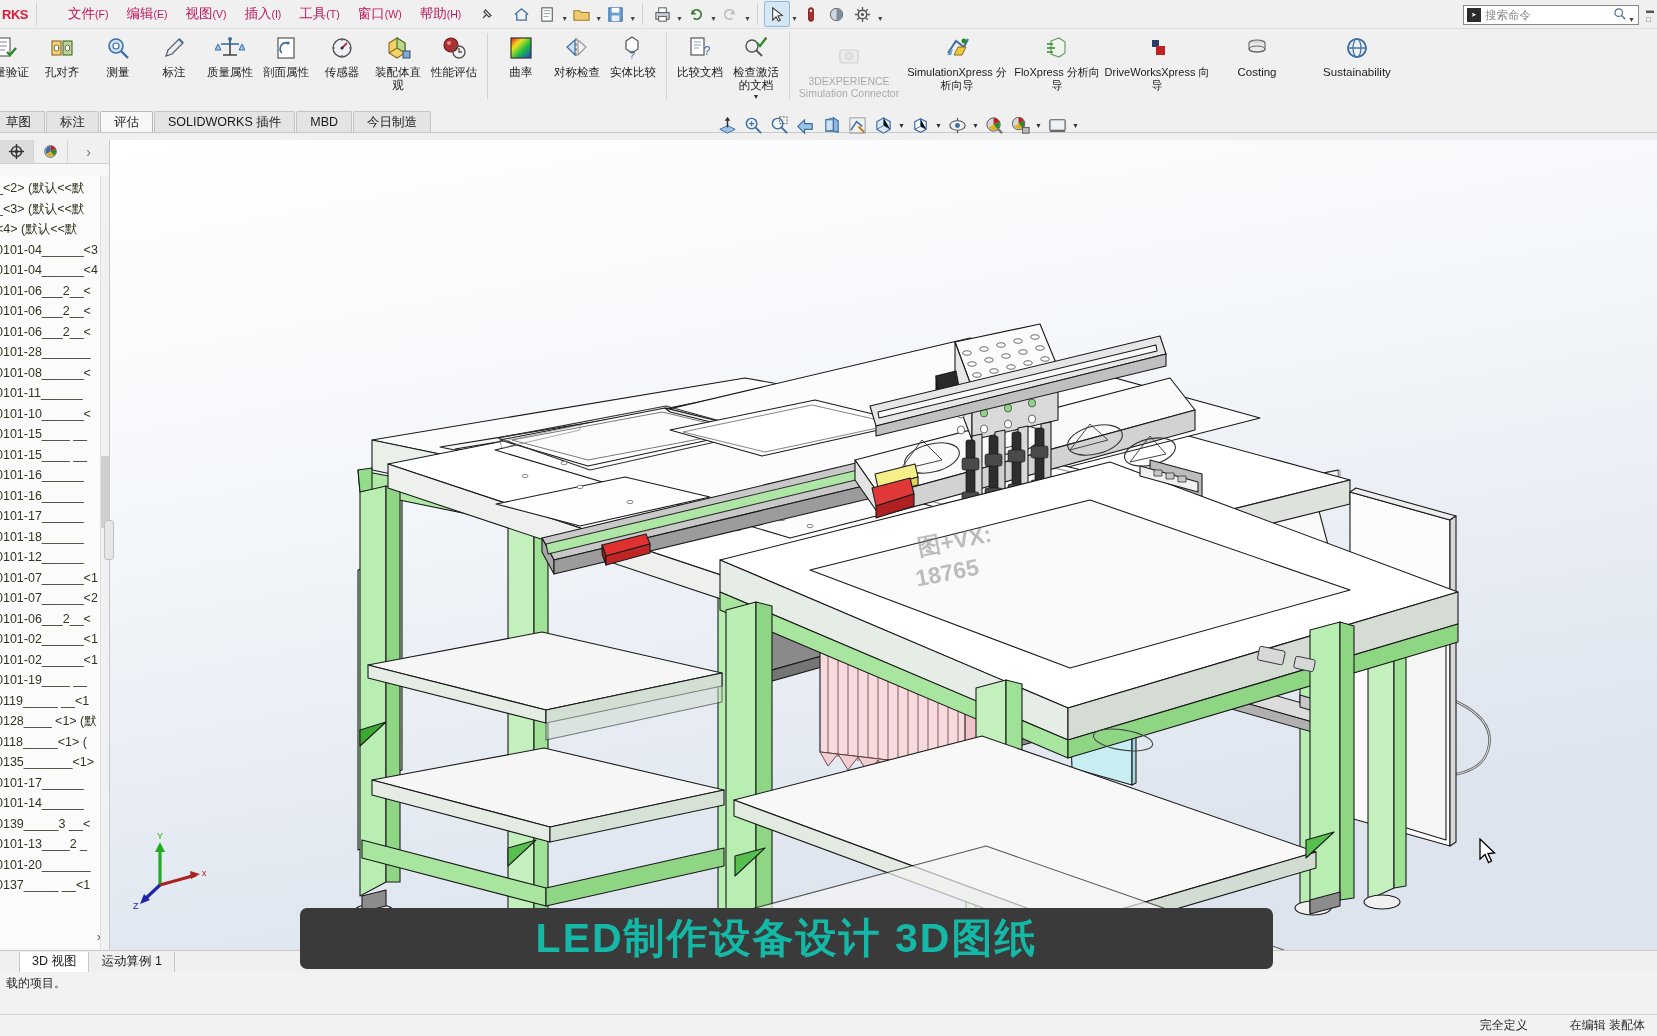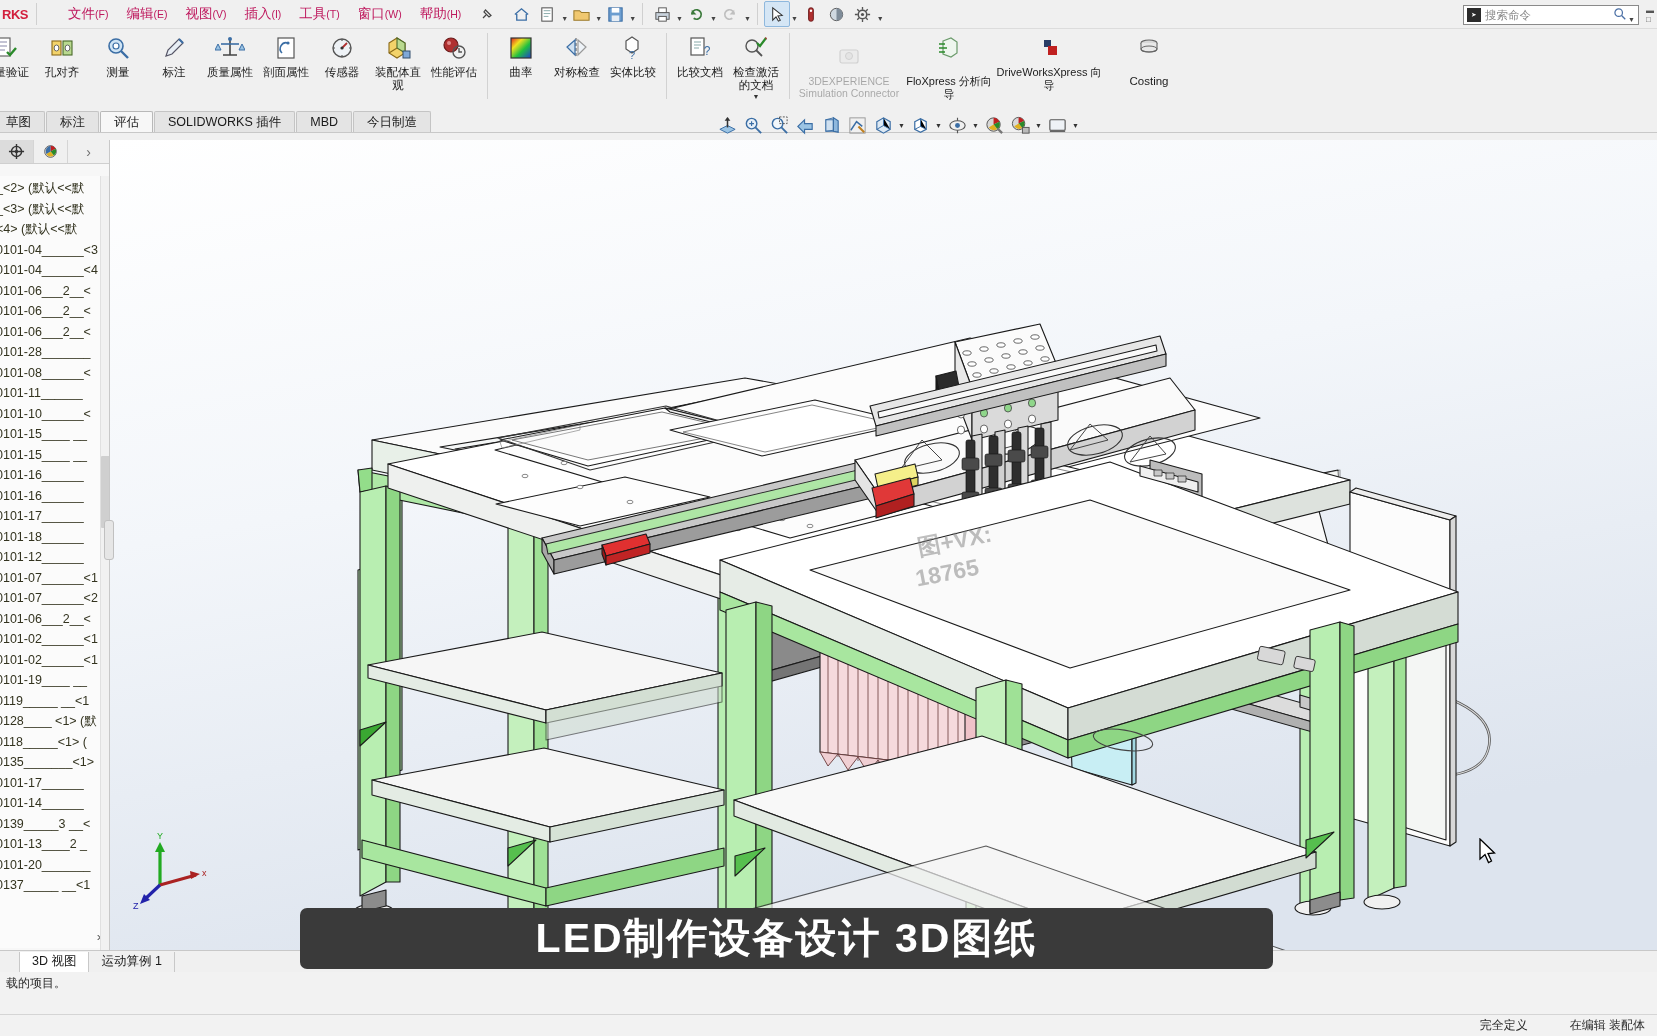--- a/index.html
+++ b/index.html
@@ -556,6 +556,17 @@
             </svg>
         </div>
         <div class="rlbl lat" style="font-size:10.5px;line-height:12px;">3DEXPERIENCE Simulation Connector</div>
+      </div>
+      <div class="rbtn xwide">
+        <div class="rico">
+          <svg width="30" height="30" viewBox="0 0 30 30">
+              <path d="M6 20 L14 8 L22 14 L26 6" stroke="#3b6ea5" fill="none" stroke-width="2"></path>
+              <path d="M12 22 L20 22 L24 14 L16 14 Z" fill="#f0c840" stroke="#8a6a1a" stroke-width="1"></path>
+              <path d="M5 22 L11 16 L9 22 Z" fill="#4aa0d0"></path>
+              <circle cx="22" cy="8" r="2.5" fill="#2a8a2a"></circle>
+            </svg>
+        </div>
+        <div class="rlbl lat" style="font-size:11px;line-height:13px;">SimulationXpress 分析向导</div>
       </div>
       <div class="rbtn wide">
         <div class="rico">

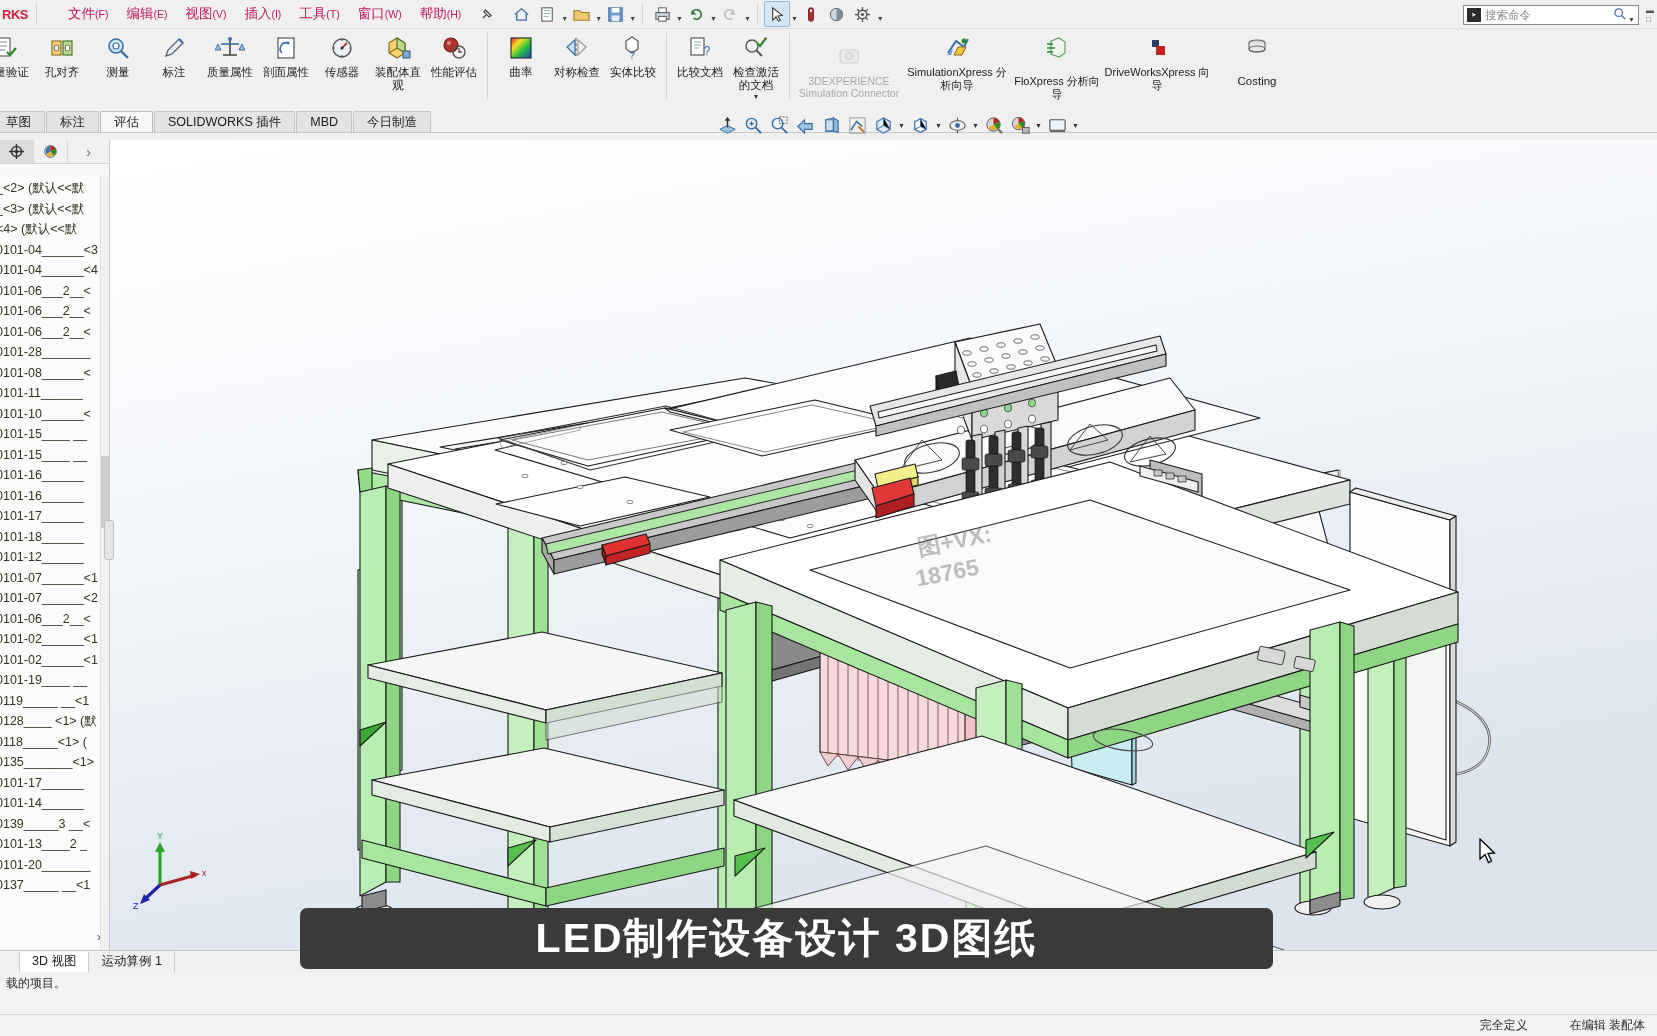--- a/index.html
+++ b/index.html
@@ -89,7 +89,7 @@
     display: flex; flex-direction: column; align-items: center;
     padding-top: 4px; cursor: default;
   }
-  .rbtn.wide { width: 92px; min-width:92px;gap:9px; }
+  .rbtn.wide { width: 92px; min-width:92px; }
   .rbtn.xwide { width: 108px; min-width:108px; }
   .rbtn.disabled { opacity: 0.35; justify-content: center; }
   .rico { width: 30px; height: 30px; margin-bottom: 3px; flex:none; }

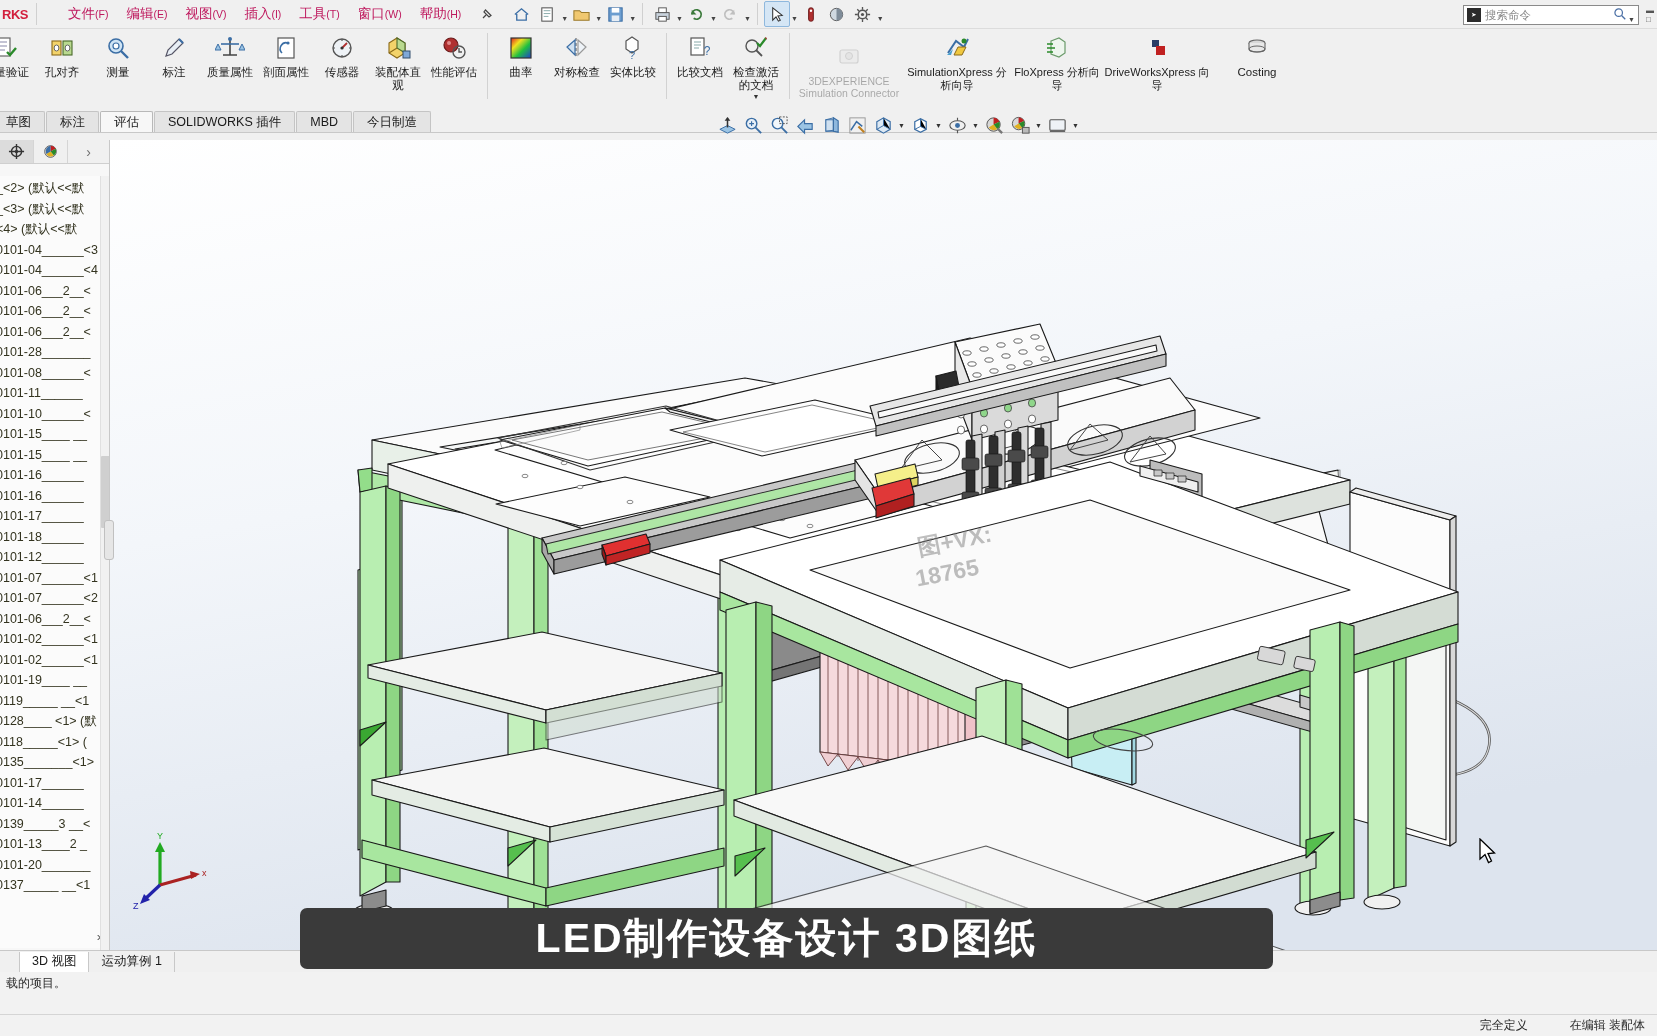--- a/index.html
+++ b/index.html
@@ -595,6 +595,17 @@
             </svg>
         </div>
         <div class="rlbl lat" style="font-size:11.5px;">Costing</div>
+      </div>
+      <div class="rbtn xwide">
+        <div class="rico">
+          <svg width="30" height="30" viewBox="0 0 30 30">
+              <circle cx="15" cy="15" r="9" fill="none" stroke="#3b6ea5" stroke-width="1.6"></circle>
+              <path d="M15 6 a9 9 0 0 1 0 18 a9 9 0 0 1 0 -18" fill="none" stroke="#3b6ea5" stroke-width="1.4"></path>
+              <path d="M6 15 h18" stroke="#3b6ea5" stroke-width="1.4"></path>
+              <ellipse cx="15" cy="15" rx="4" ry="9" fill="none" stroke="#3b6ea5" stroke-width="1.2"></ellipse>
+            </svg>
+        </div>
+        <div class="rlbl lat" style="font-size:11.5px;">Sustainability</div>
       </div>
     </div>
   </div>

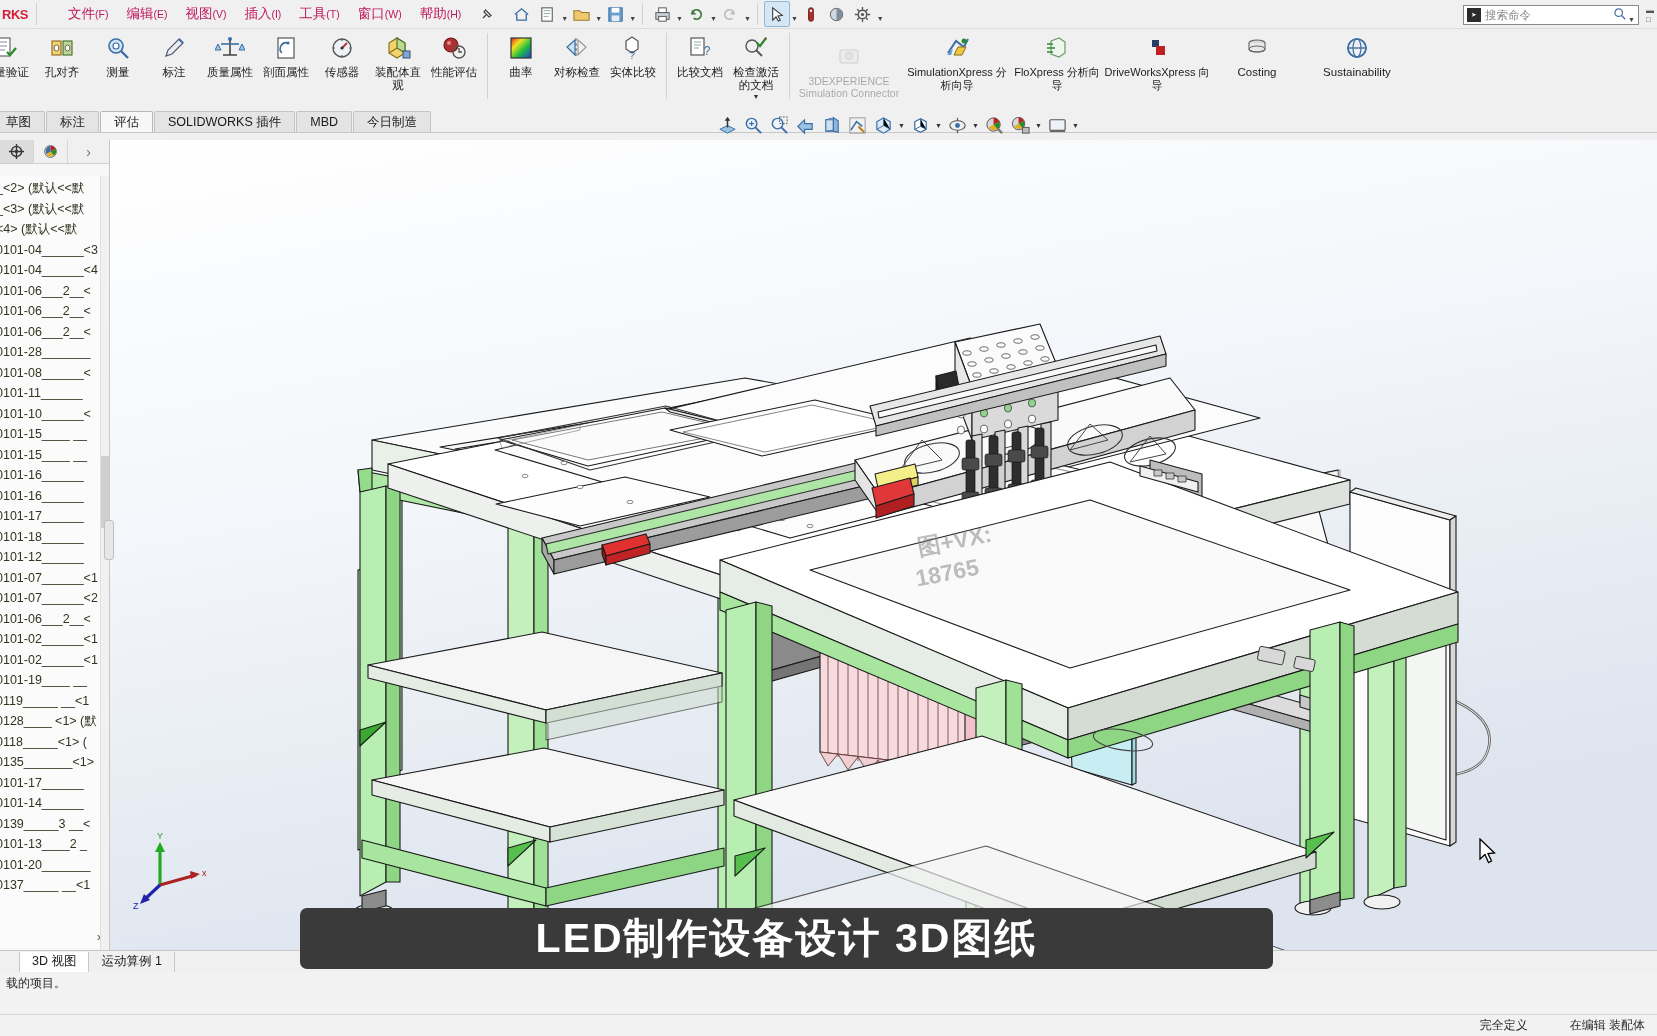--- a/index.html
+++ b/index.html
@@ -213,7 +213,7 @@
     z-index: 60;
   }
   .caption span {
-    color: #ffffff;
+    color: #14b8a6;
     font-size: 41px;
     font-weight: bold;
     letter-spacing: 2px;

